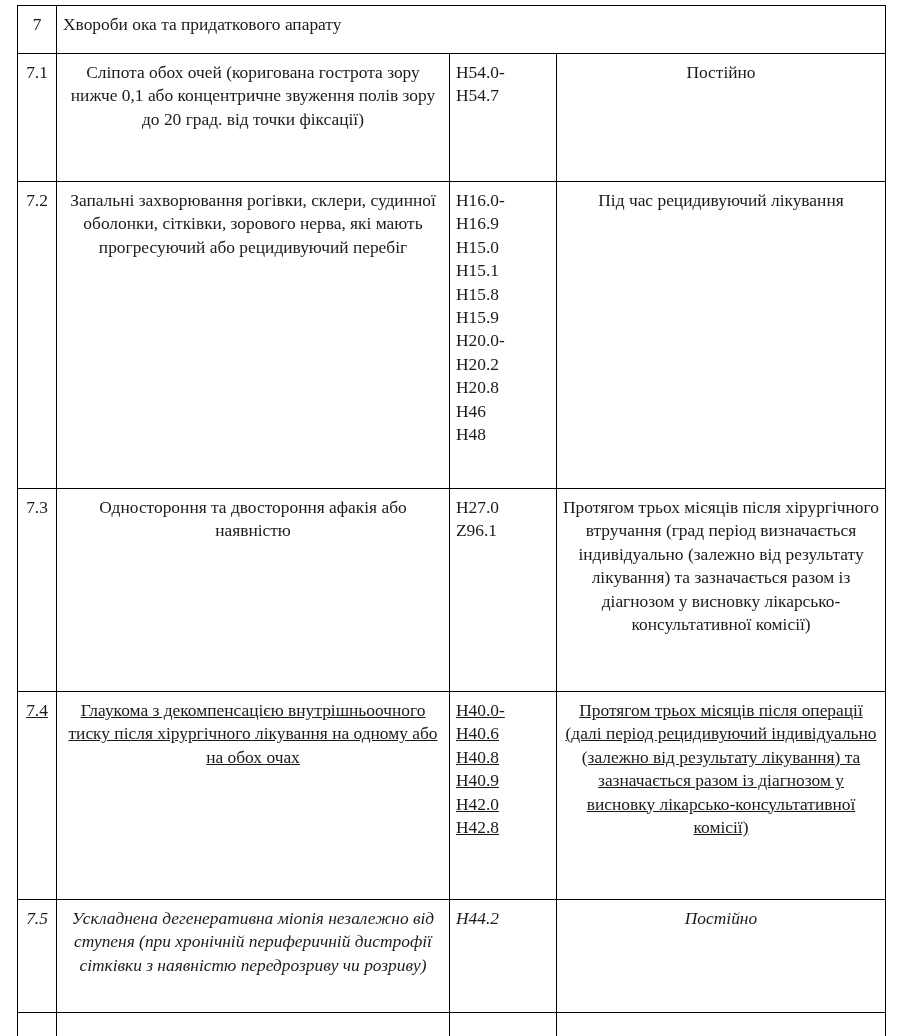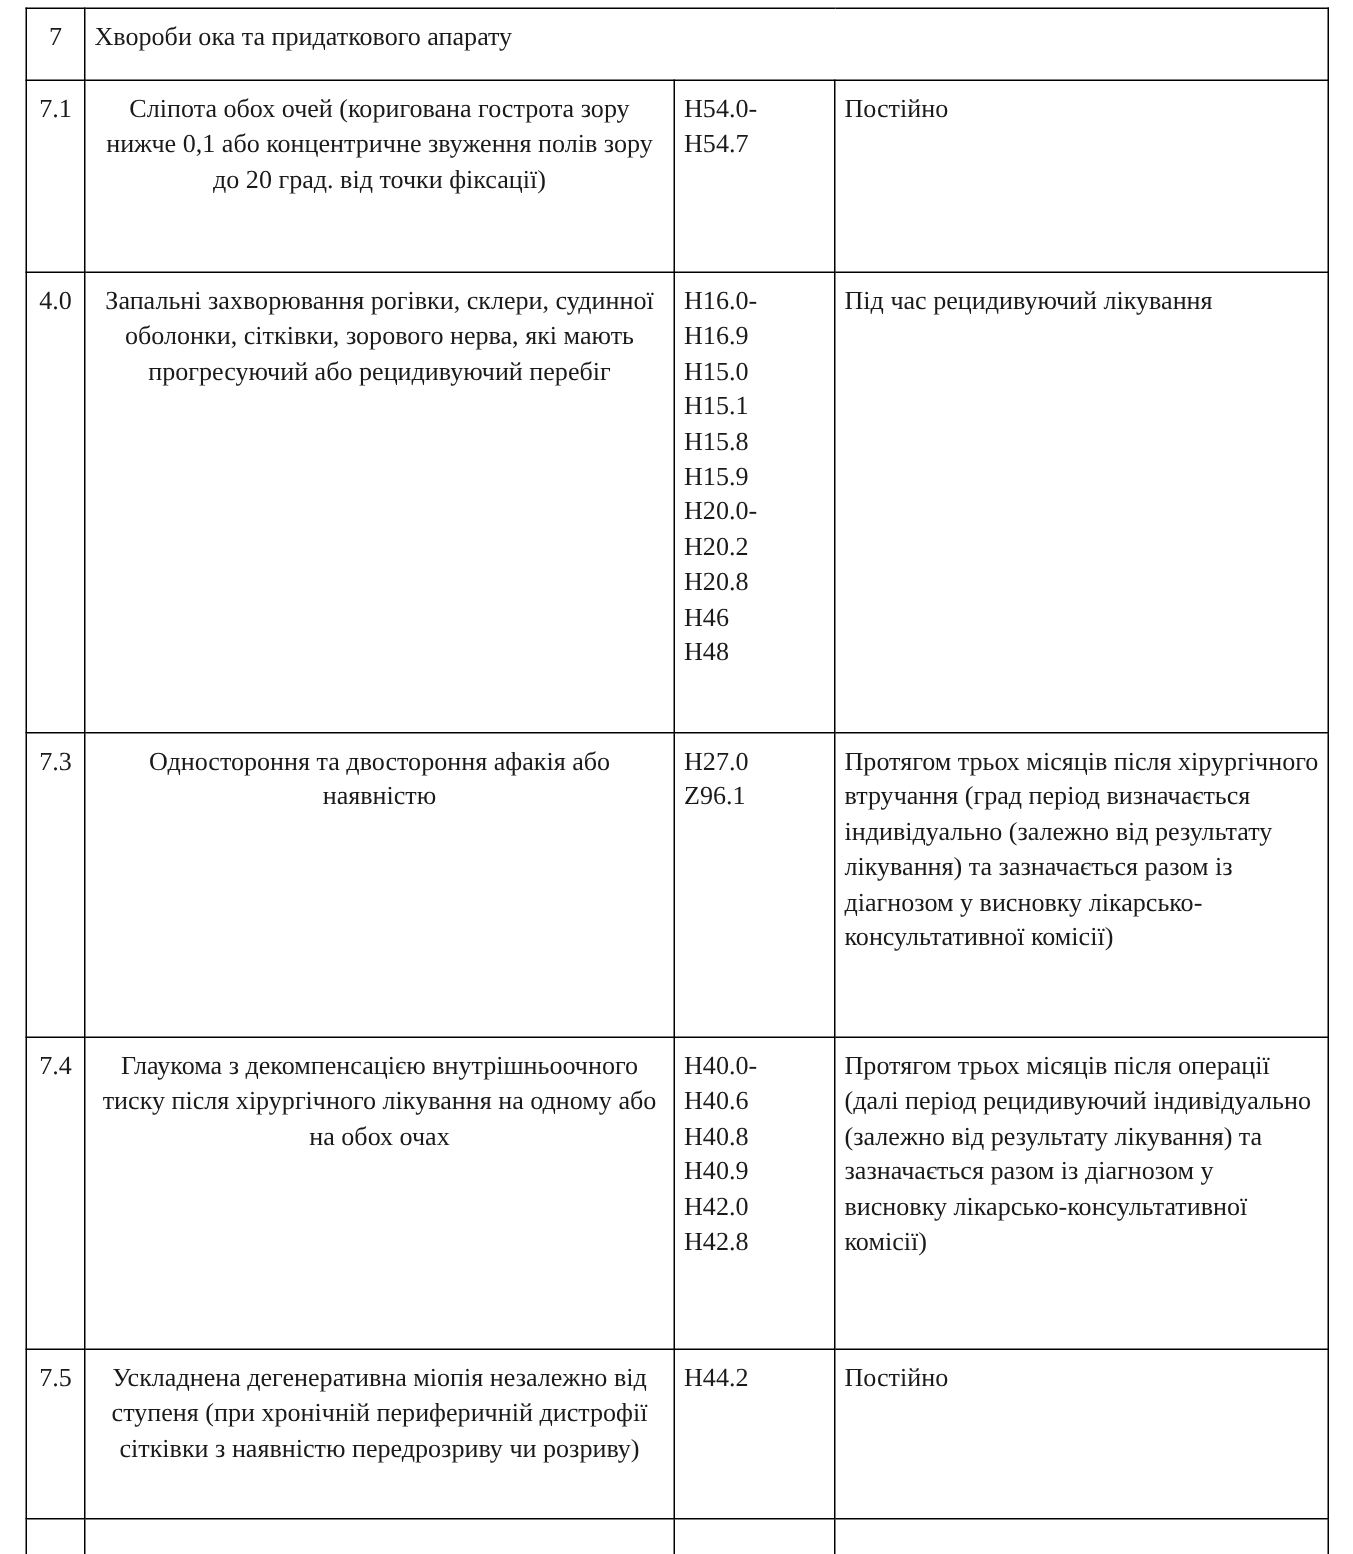--- a/index.html
+++ b/index.html
@@ -64,7 +64,7 @@
   }
 
   td.term {
-    text-align: left;
+    text-align: center;
     padding-left: 7px;
     padding-right: 5px;
   }

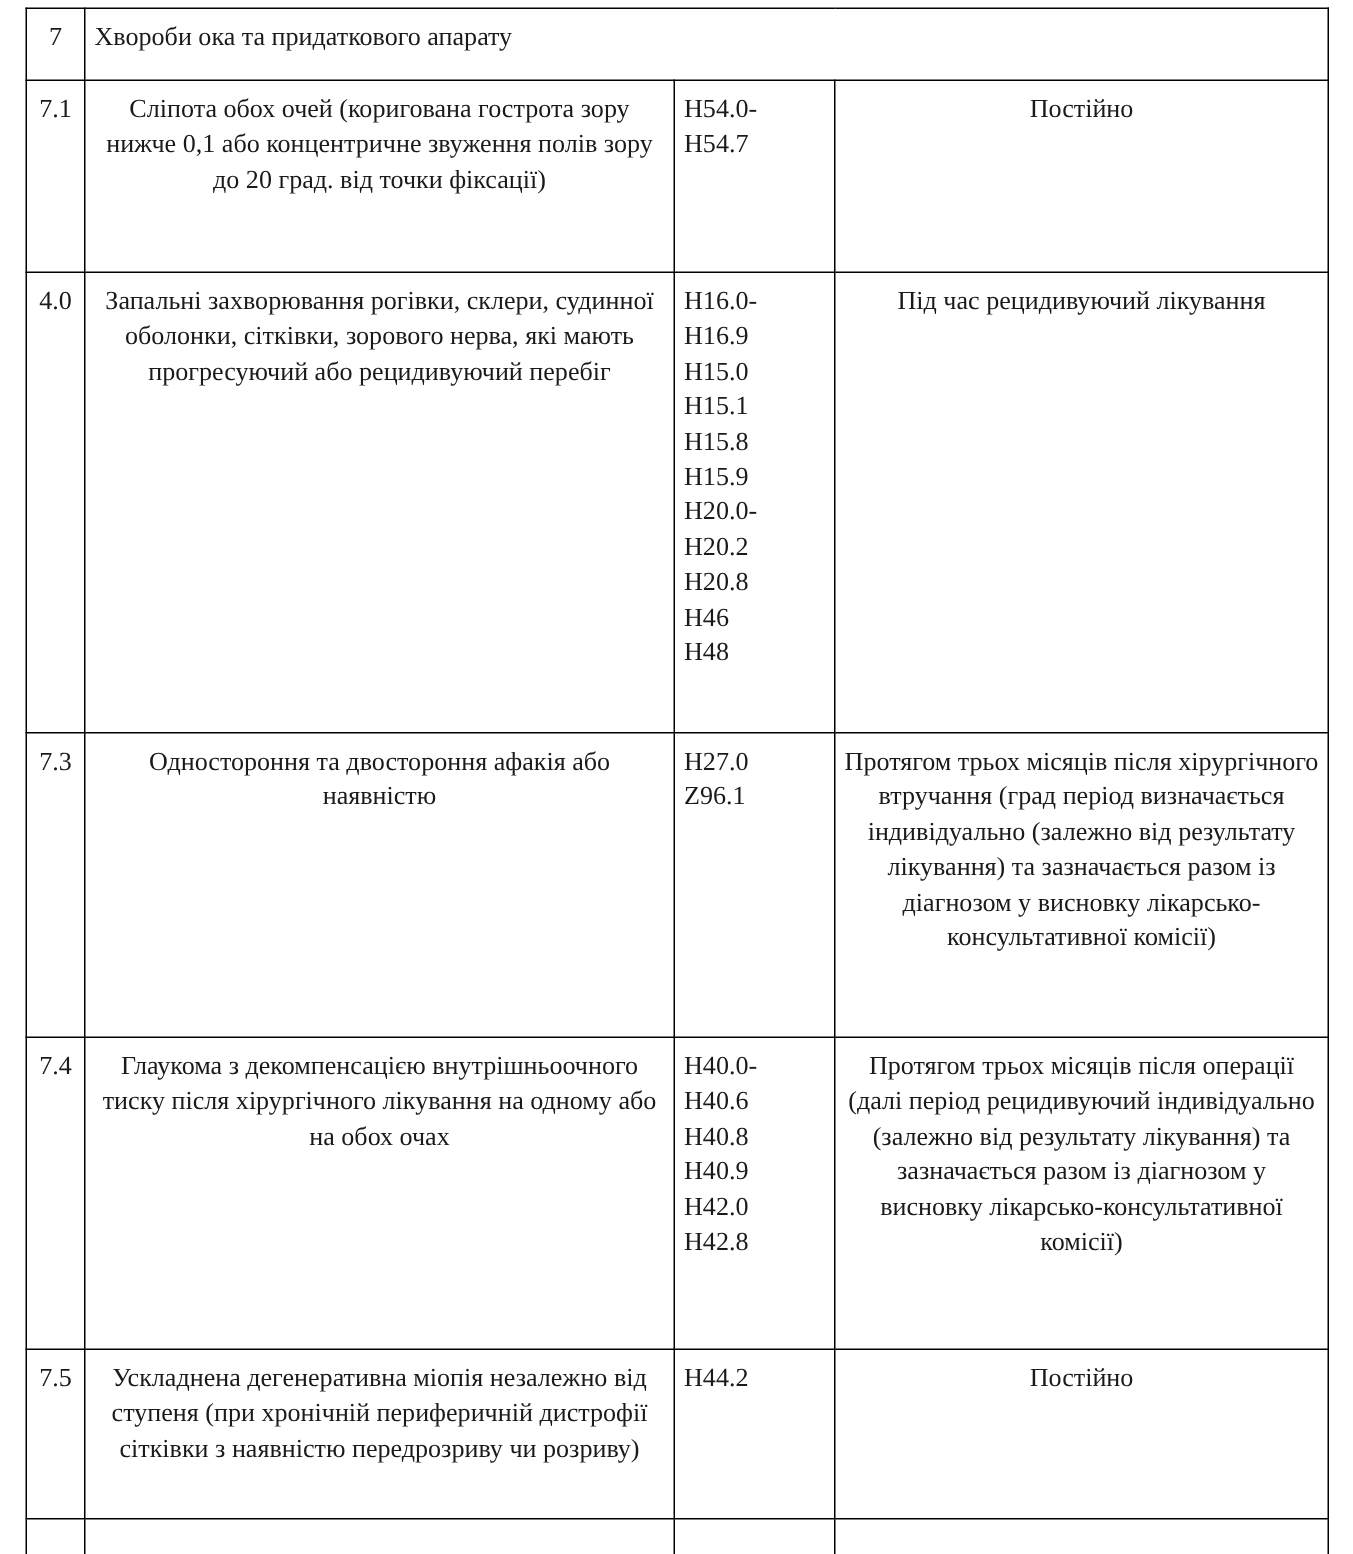--- a/index.html
+++ b/index.html
@@ -142,7 +142,7 @@
 
       <tr class="r-72">
         <td class="num">
-          <span>4.0</span>
+          <span>7.2</span>
         </td>
         <td class="desc">
           <span class="desc-text">Запальні захворювання рогівки, склери, судинної оболонки, сітківки, зорового нерва, які мають прогресуючий або рецидивуючий перебіг</span>

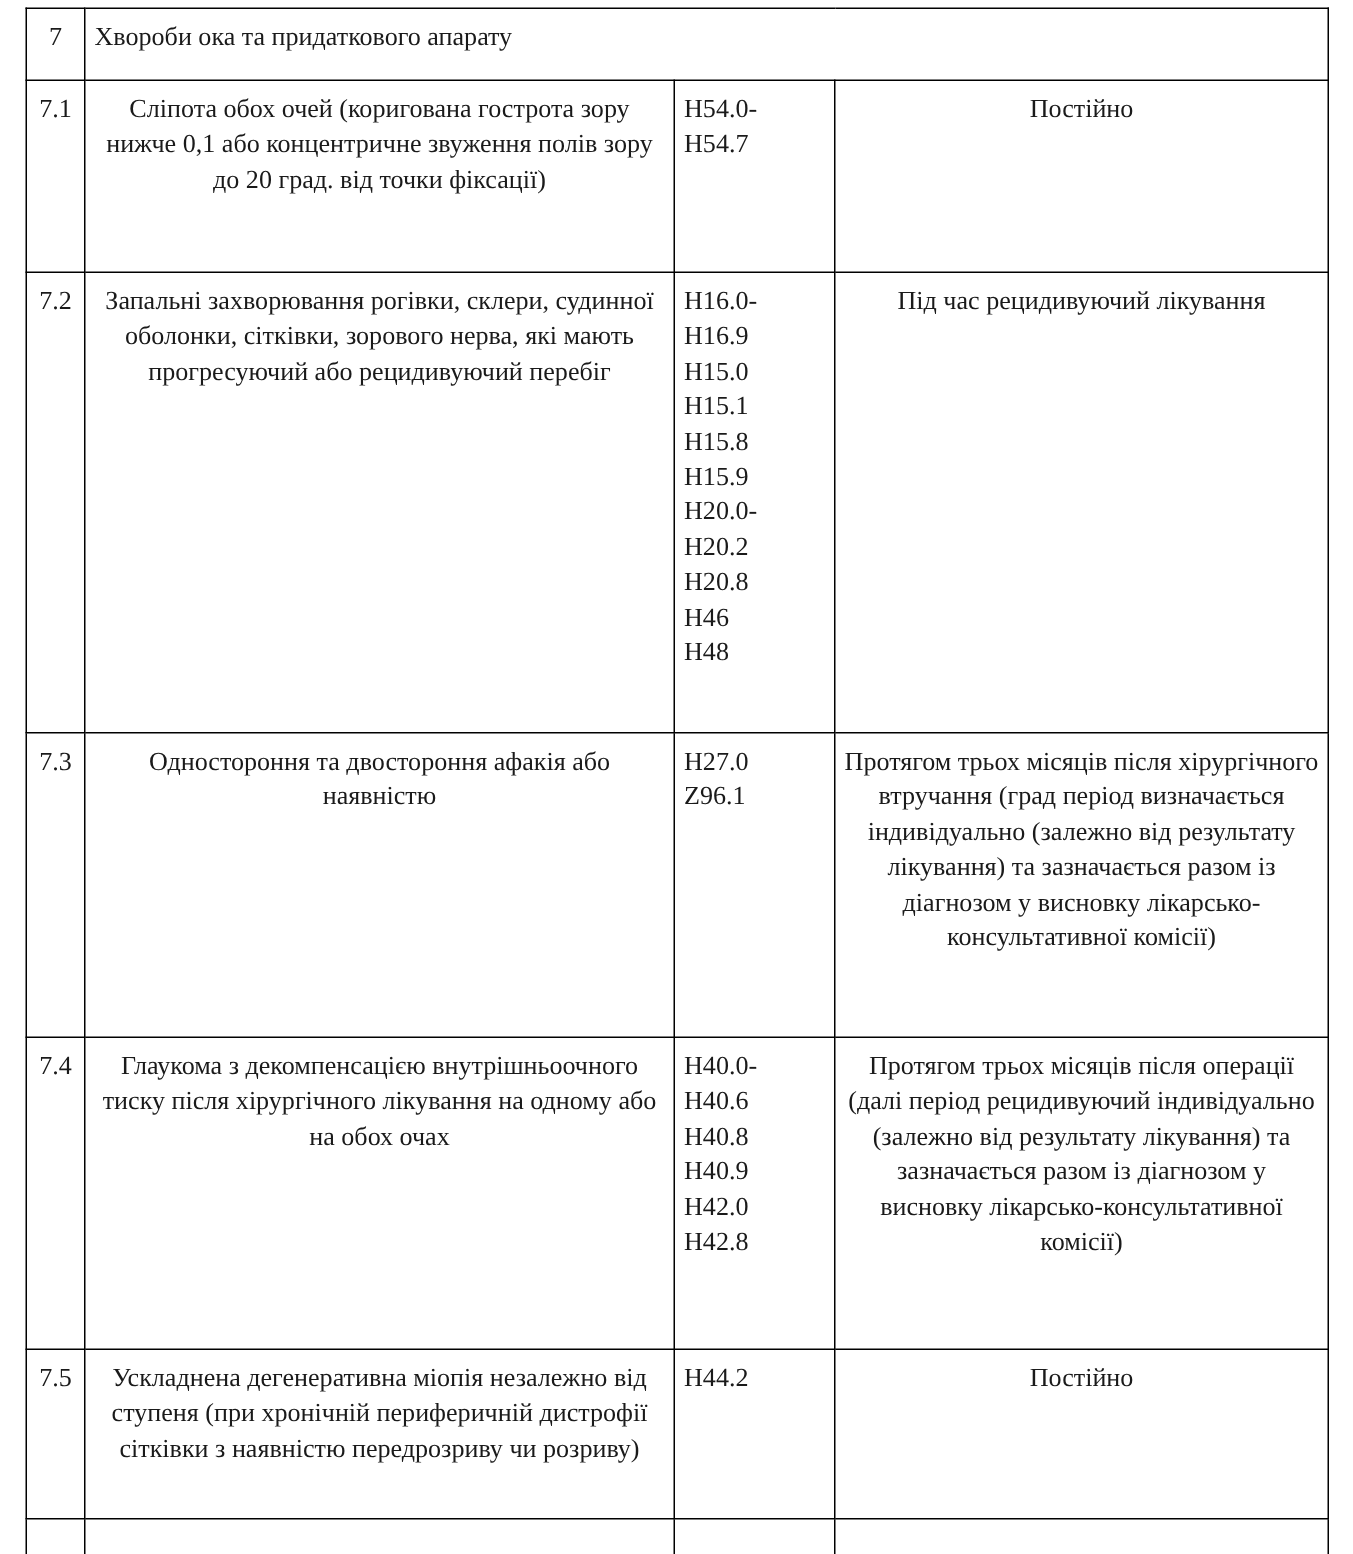--- a/index.html
+++ b/index.html
@@ -93,7 +93,7 @@
   tr.r-71 td { height: 112px; }
   tr.r-72 td { height: 291px; }
   tr.r-73 td { height: 187px; }
-  tr.r-74 td { height: 192px; }
+  tr.r-74 td { height: 192px; text-decoration: underline; }
   tr.r-75 td { height: 97px; }
   tr.r-next td { height: 24px; }
 

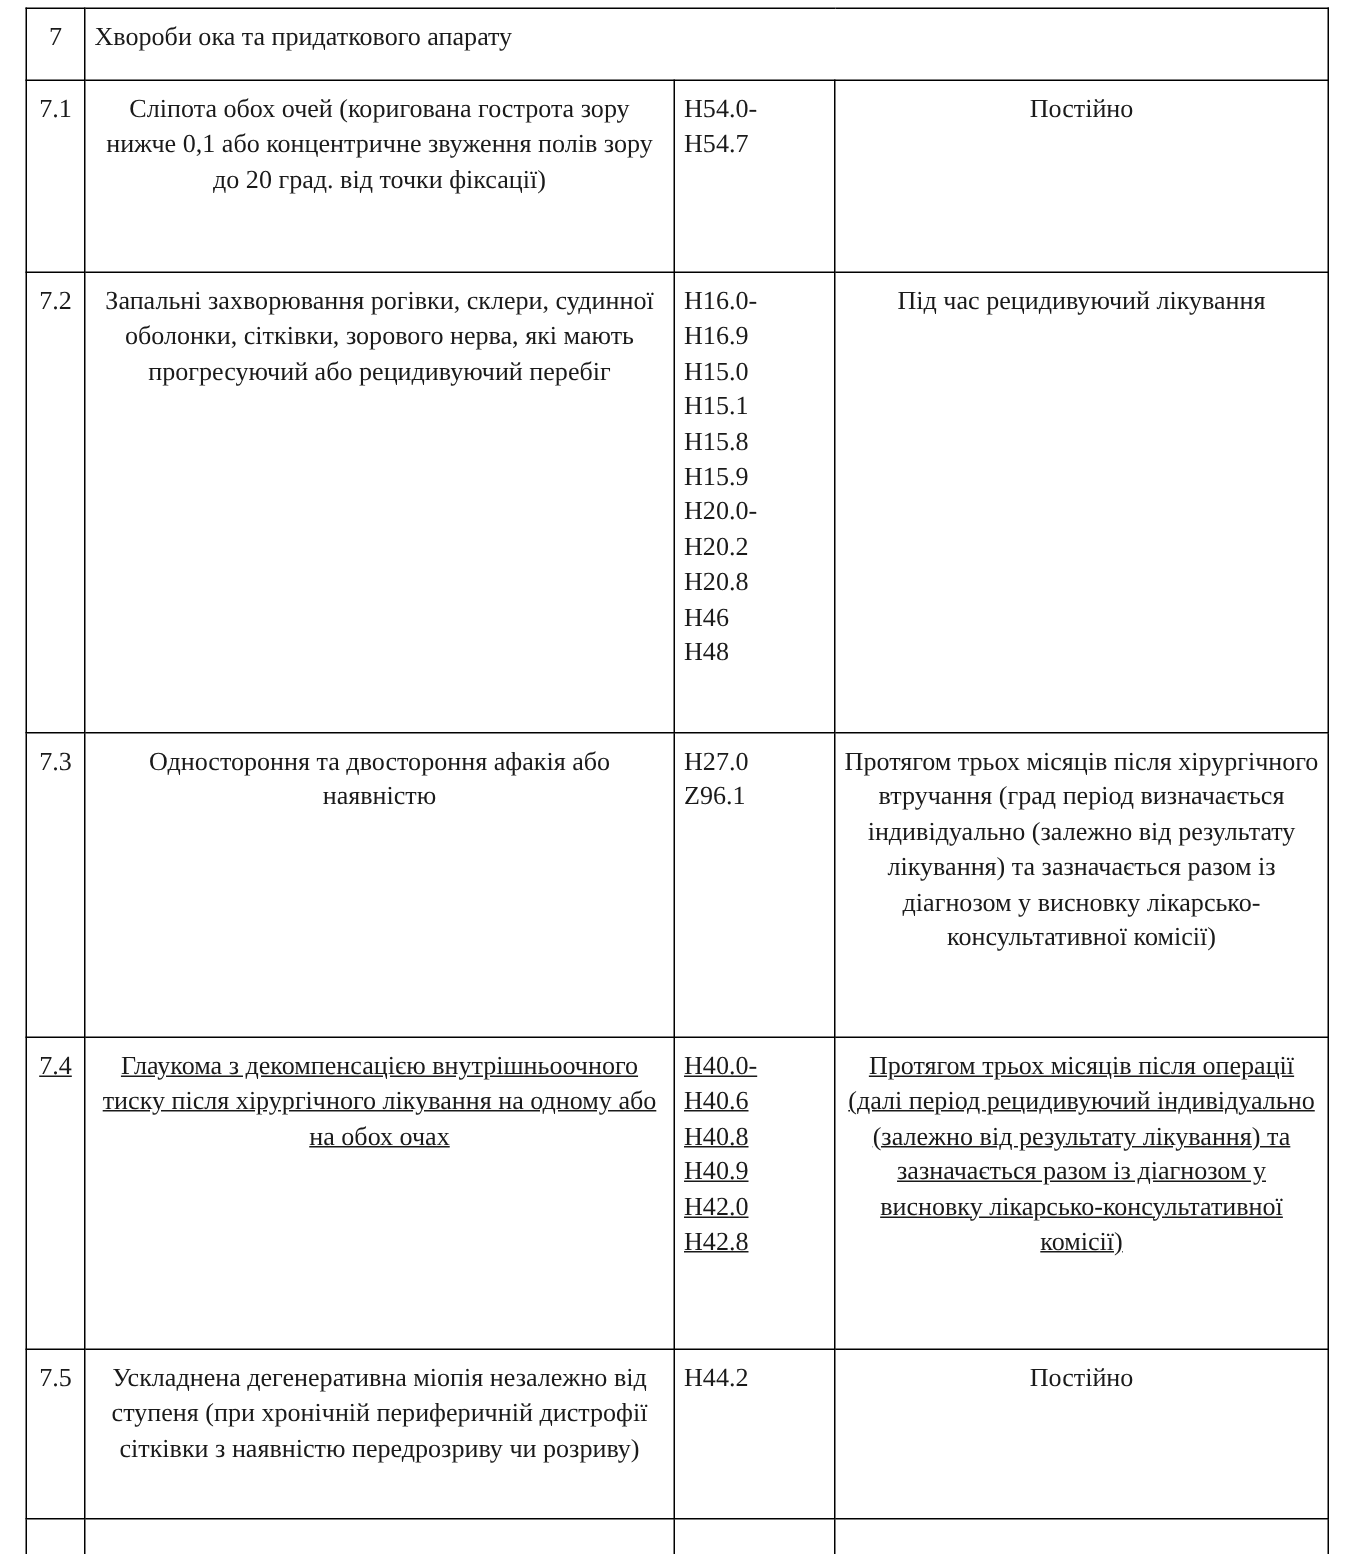--- a/index.html
+++ b/index.html
@@ -94,7 +94,7 @@
   tr.r-72 td { height: 291px; }
   tr.r-73 td { height: 187px; }
   tr.r-74 td { height: 192px; text-decoration: underline; }
-  tr.r-75 td { height: 97px; }
+  tr.r-75 td { height: 97px; font-style: italic; }
   tr.r-next td { height: 24px; }
 
   tr.r-next td { border-bottom: none; }

